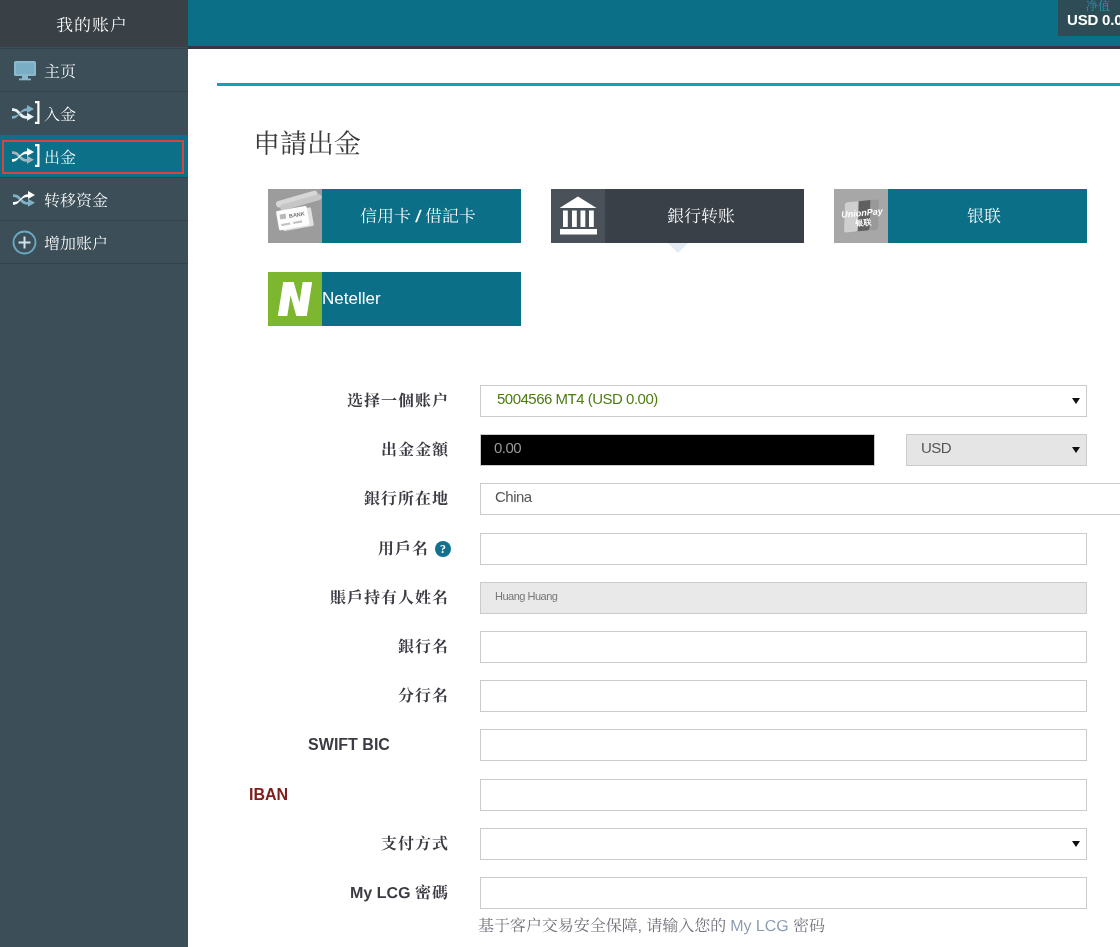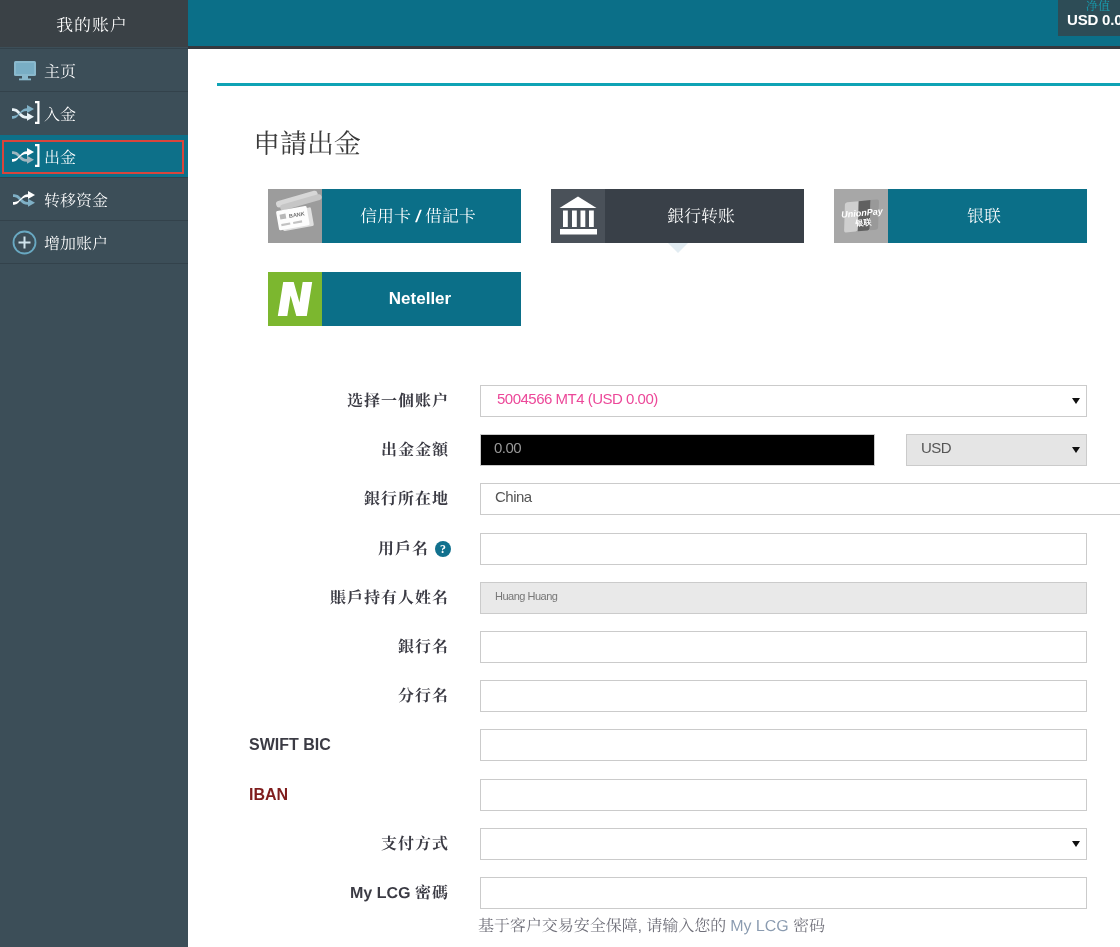--- a/index.html
+++ b/index.html
@@ -157,7 +157,7 @@
 <path d="M0 34 L0 0 L10.5 0 L19.5 20.5 L19.5 0 L29 0 L29 34 L18.5 34 L9.5 13.5 L9.5 34 Z" fill="#fff"></path>
 </g>
 </svg></div>
-<div class="abs" style="left:322px;top:272px;width:196px;height:68px;line-height:54px;text-align:center;color:#fff;font-weight:bold;font-size:17px">Neteller</div>
+<div class="abs" style="left:322px;top:272px;width:196px;height:68px;line-height:54px;text-align:left;color:#fff;font-weight:normal;font-size:17px">Neteller</div>
 <div class="abs" style="left:480px;top:385px;width:607px;height:32px;border:1px solid #cbcbcb;background:#fff;">
       <div style="position:absolute;left:16px;top:-1px;height:28px;line-height:28px;font-size:15px;letter-spacing:-0.5px;color:#ec4899;white-space:nowrap">5004566 MT4 (USD 0.00)</div>
       <div style="position:absolute;right:6px;top:11.5px;width:0;height:0;border-left:4.5px solid transparent;border-right:4.5px solid transparent;border-top:6px solid #101010"></div>

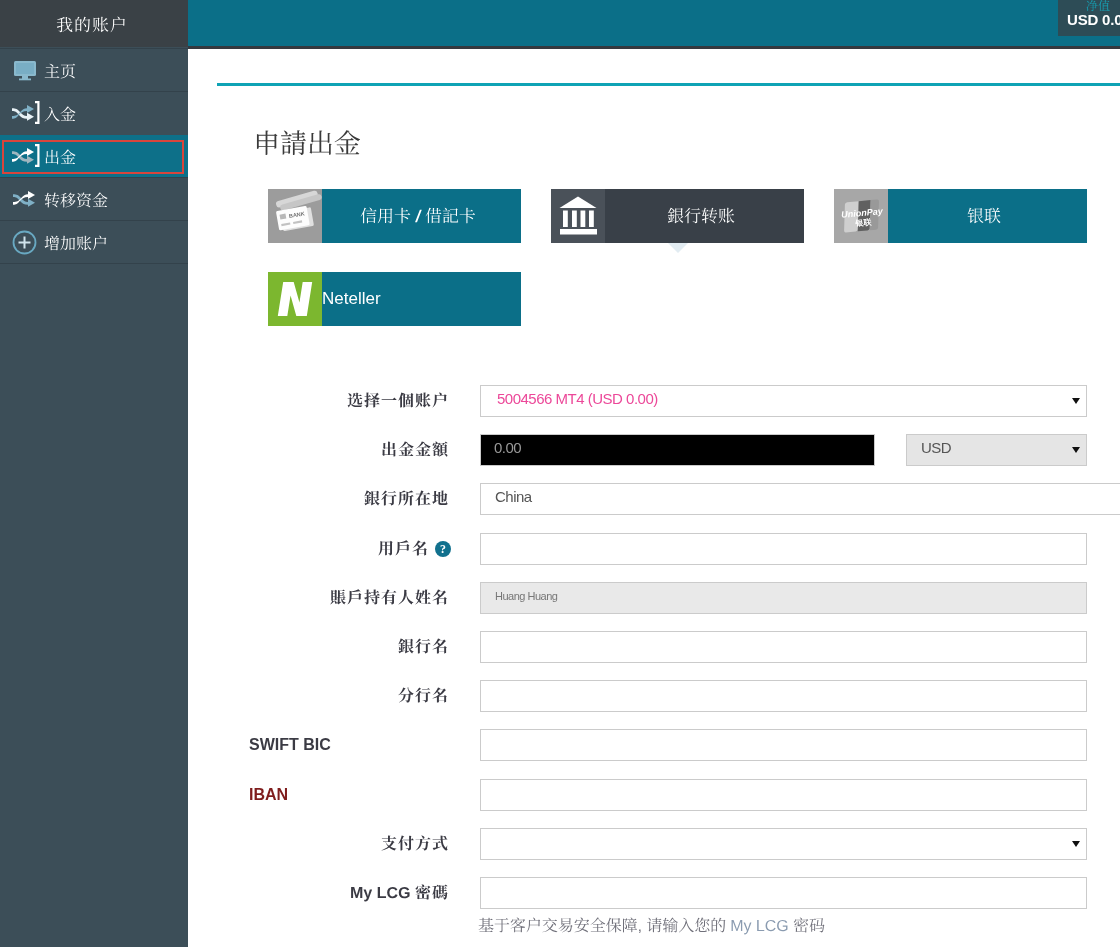--- a/index.html
+++ b/index.html
@@ -159,7 +159,7 @@
 </svg></div>
 <div class="abs" style="left:322px;top:272px;width:196px;height:68px;line-height:54px;text-align:left;color:#fff;font-weight:normal;font-size:17px">Neteller</div>
 <div class="abs" style="left:480px;top:385px;width:607px;height:32px;border:1px solid #cbcbcb;background:#fff;">
-      <div style="position:absolute;left:16px;top:-1px;height:28px;line-height:28px;font-size:15px;letter-spacing:-0.5px;color:#ec4899;white-space:nowrap">5004566 MT4 (USD 0.00)</div>
+      <div style="position:absolute;left:16px;top:-1px;height:28px;line-height:28px;font-size:15px;letter-spacing:-0.5px;color:#4d7c0f;white-space:nowrap">5004566 MT4 (USD 0.00)</div>
       <div style="position:absolute;right:6px;top:11.5px;width:0;height:0;border-left:4.5px solid transparent;border-right:4.5px solid transparent;border-top:6px solid #101010"></div>
     </div>
 <div style="position:absolute;left:347px;top:390px">

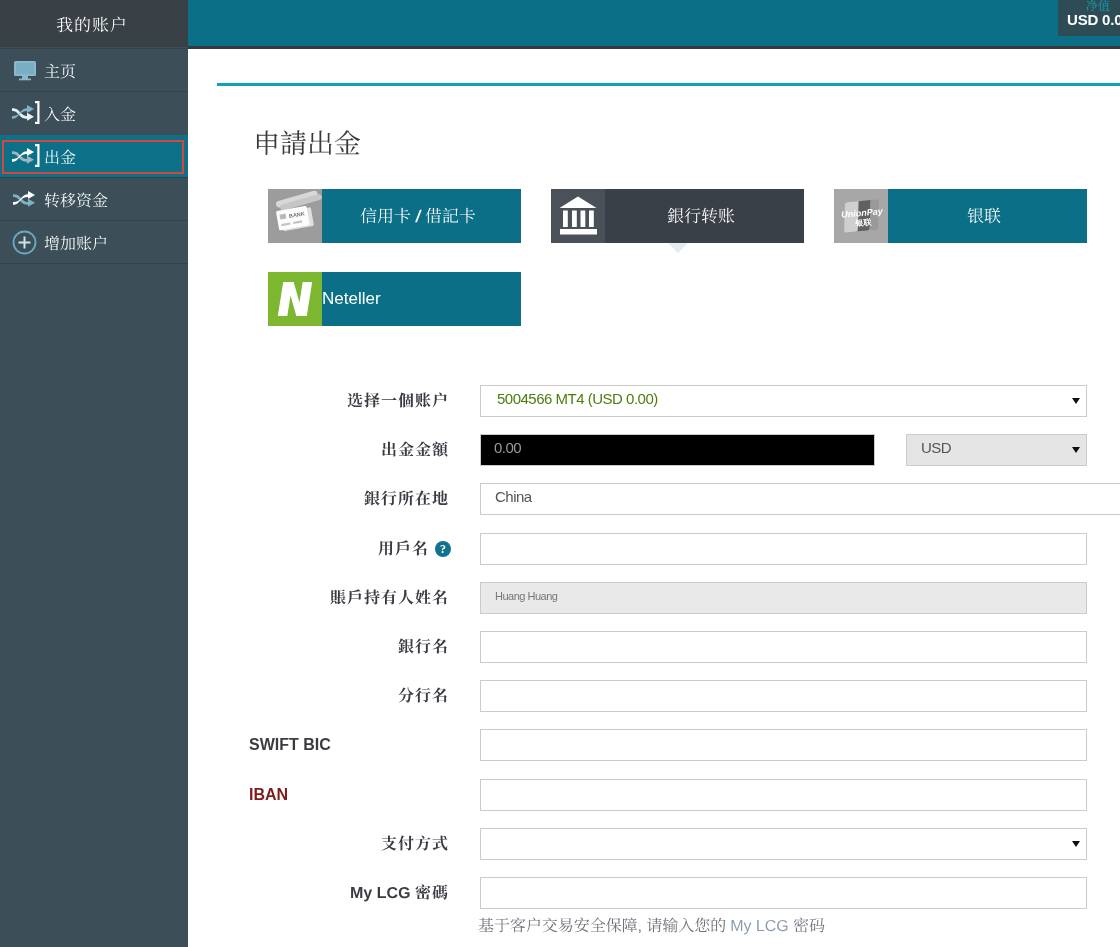--- a/index.html
+++ b/index.html
@@ -216,7 +216,7 @@
       </svg>
     </div>
 <div class="abs" style="left:480px;top:729px;width:607px;height:32px;border:1px solid #cbcbcb;background:#fff;"></div>
-<div class="abs" style="left:249px;top:729px;width:200px;height:32px;line-height:31px;text-align:left;font-weight:bold;font-size:16px;color:#3b3b44">SWIFT BIC</div>
+<div class="abs" style="left:249px;top:729px;width:200px;height:32px;line-height:31px;text-align:center;font-weight:bold;font-size:16px;color:#3b3b44">SWIFT BIC</div>
 <div class="abs" style="left:480px;top:779px;width:607px;height:32px;border:1px solid #cbcbcb;background:#fff;"></div>
 <div class="abs" style="left:249px;top:779px;width:200px;height:32px;line-height:31px;text-align:left;font-weight:bold;font-size:16px;color:#7f1d1d">IBAN</div>
 <div class="abs" style="left:480px;top:828px;width:607px;height:32px;border:1px solid #cbcbcb;background:#fff;">

